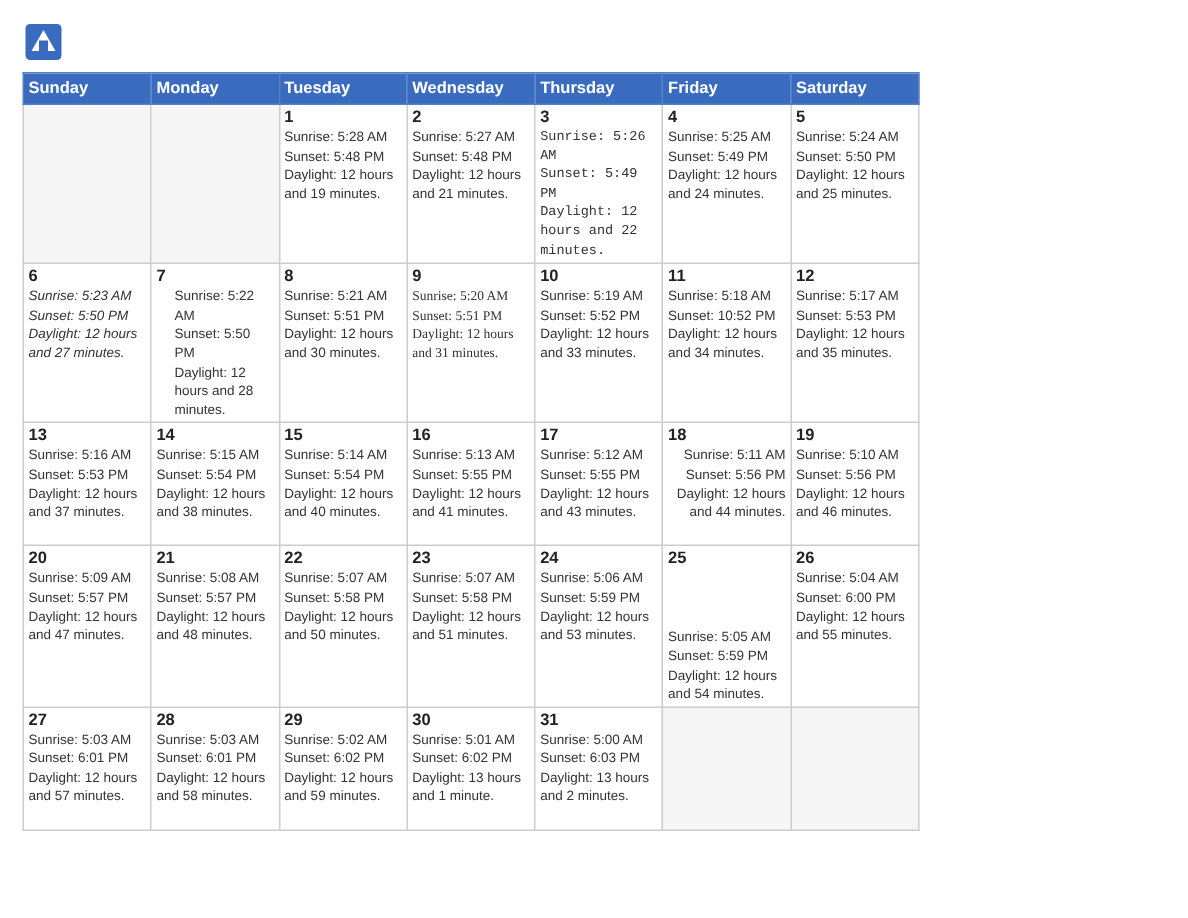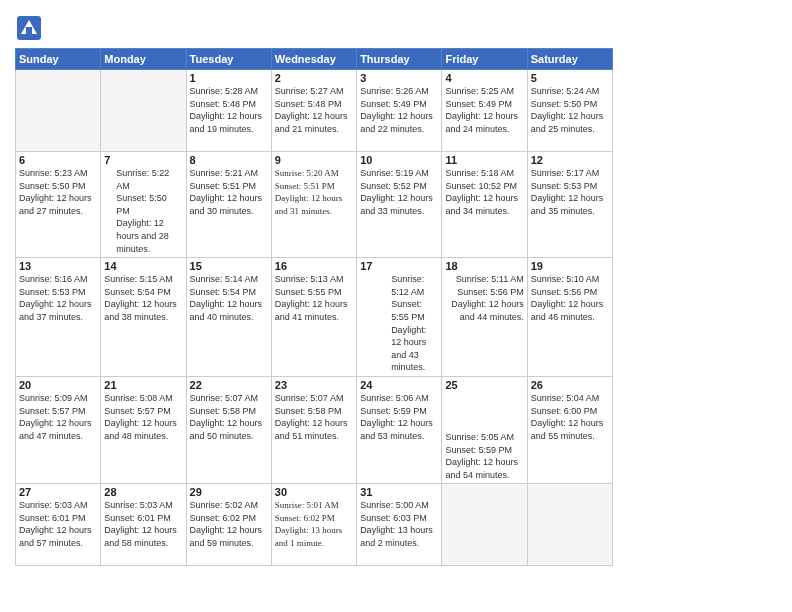--- a/index.html
+++ b/index.html
@@ -149,7 +149,7 @@
           </td>
           <td>
             <div class="day-num">3</div>
-            <div class="day-info" style="white-space: pre-line;">Sunrise: 5:26 AM
+            <div class="day-info" style="white-space: pre-line; font-family: Liberation Mono, monospace;">Sunrise: 5:26 AM
 Sunset: 5:49 PM
 Daylight: 12 hours and 22 minutes.</div>
           </td>

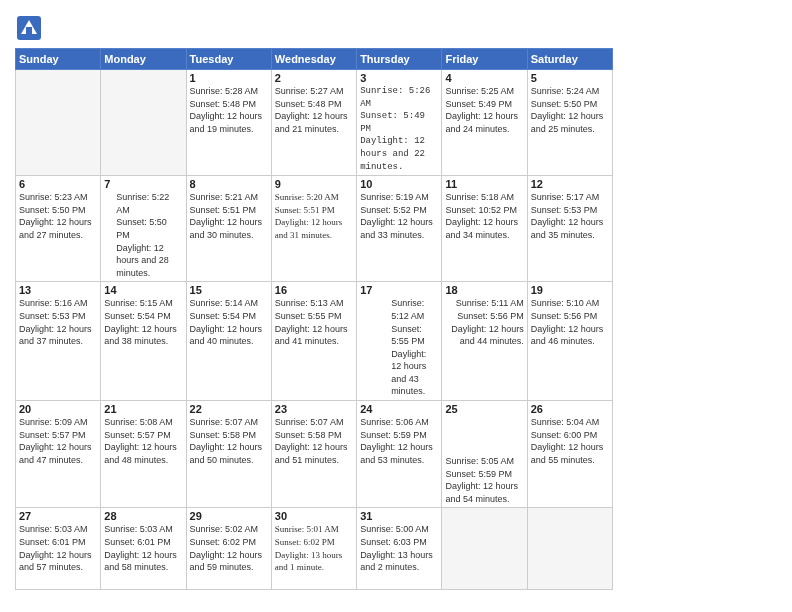--- a/index.html
+++ b/index.html
@@ -169,7 +169,7 @@
         <tr>
           <td>
             <div class="day-num">6</div>
-            <div class="day-info" style="white-space: pre-line;">Sunrise: 5:23 AM
+            <div class="day-info" style="white-space: pre-line; font-style: italic;">Sunrise: 5:23 AM
 Sunset: 5:50 PM
 Daylight: 12 hours and 27 minutes.</div>
           </td>

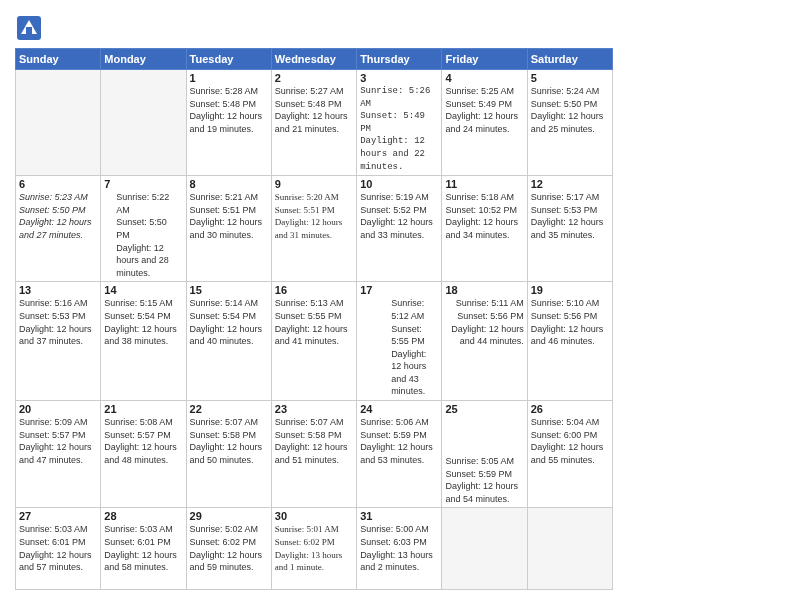--- a/index.html
+++ b/index.html
@@ -237,7 +237,7 @@
           </td>
           <td>
             <div class="day-num">17</div>
-            <div class="day-info" style="white-space: pre-line; margin-left: 31px;">Sunrise: 5:12 AM
+            <div class="day-info" style="white-space: pre-line;">Sunrise: 5:12 AM
 Sunset: 5:55 PM
 Daylight: 12 hours and 43 minutes.</div>
           </td>

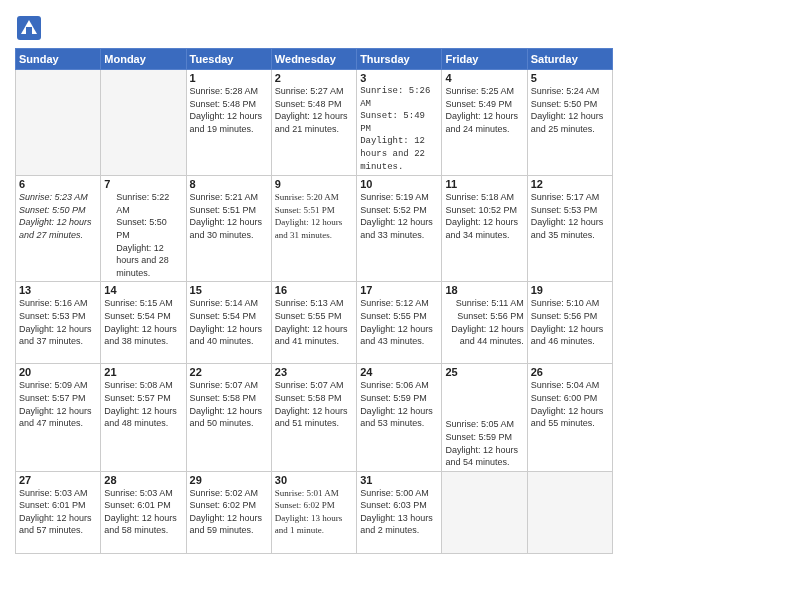--- a/index.html
+++ b/index.html
@@ -319,7 +319,7 @@
           </td>
           <td>
             <div class="day-num">30</div>
-            <div class="day-info" style="white-space: pre-line; font-family: Liberation Serif, serif;">Sunrise: 5:01 AM
+            <div class="day-info" style="white-space: pre-line;">Sunrise: 5:01 AM
 Sunset: 6:02 PM
 Daylight: 13 hours and 1 minute.</div>
           </td>

